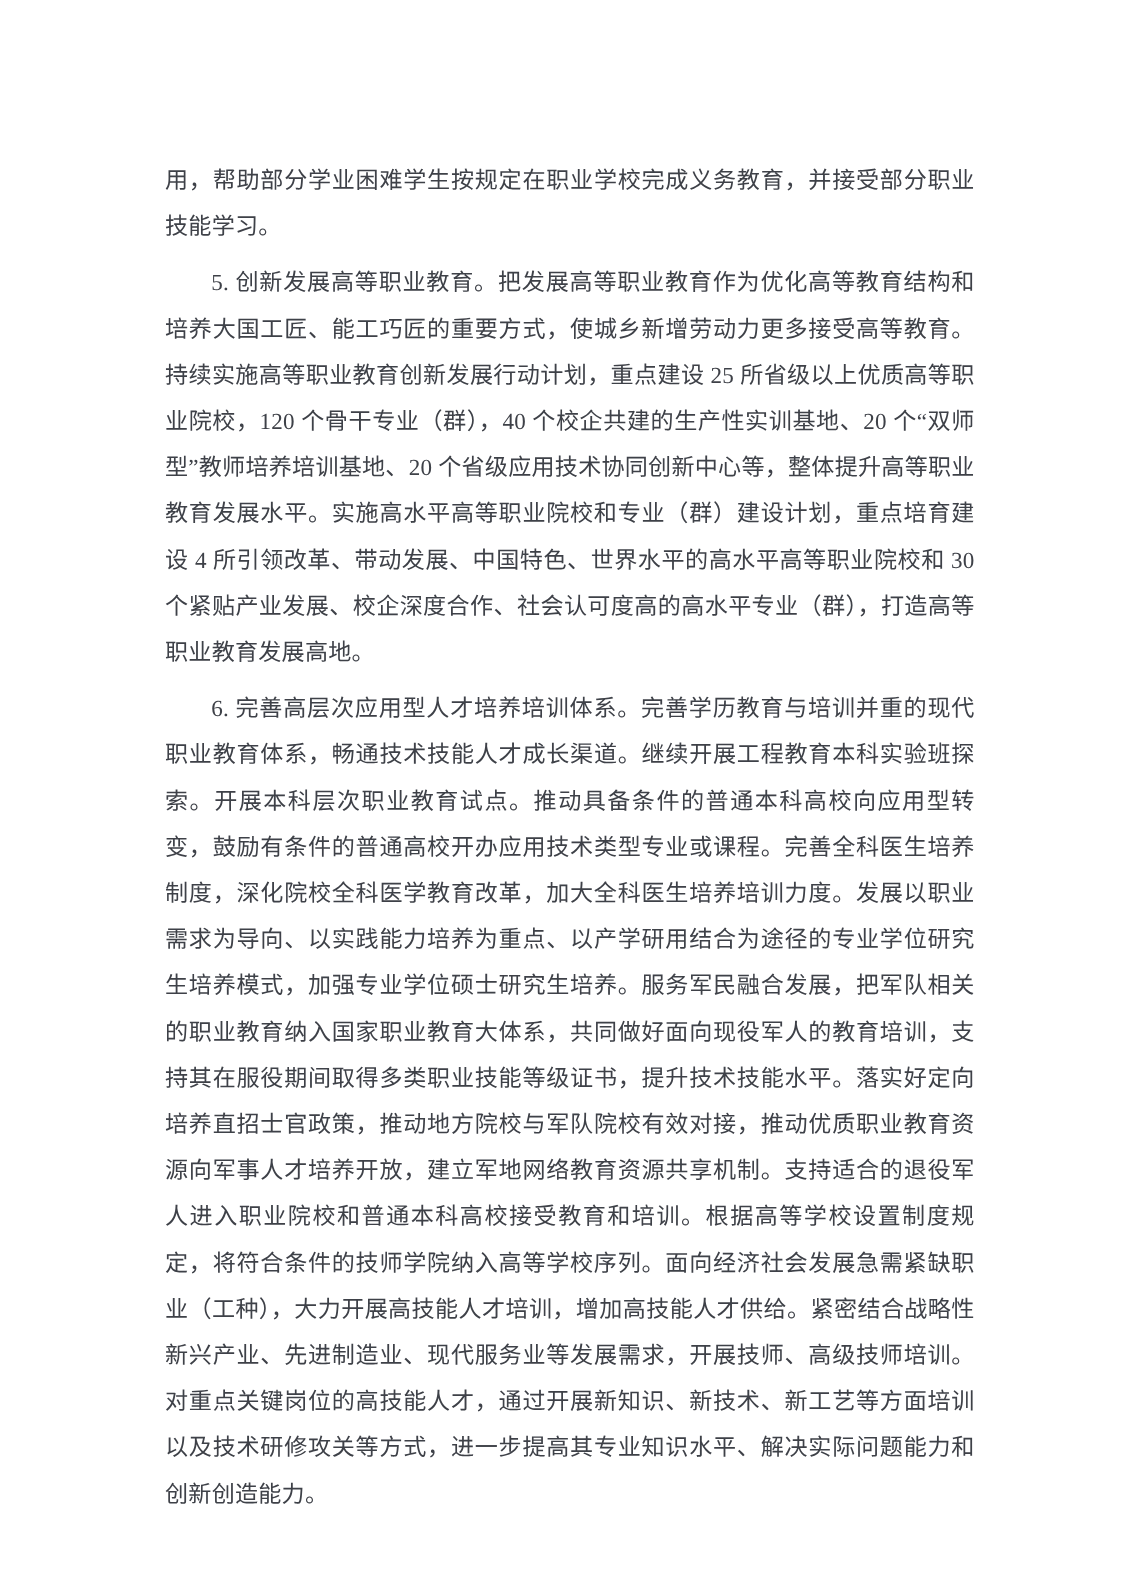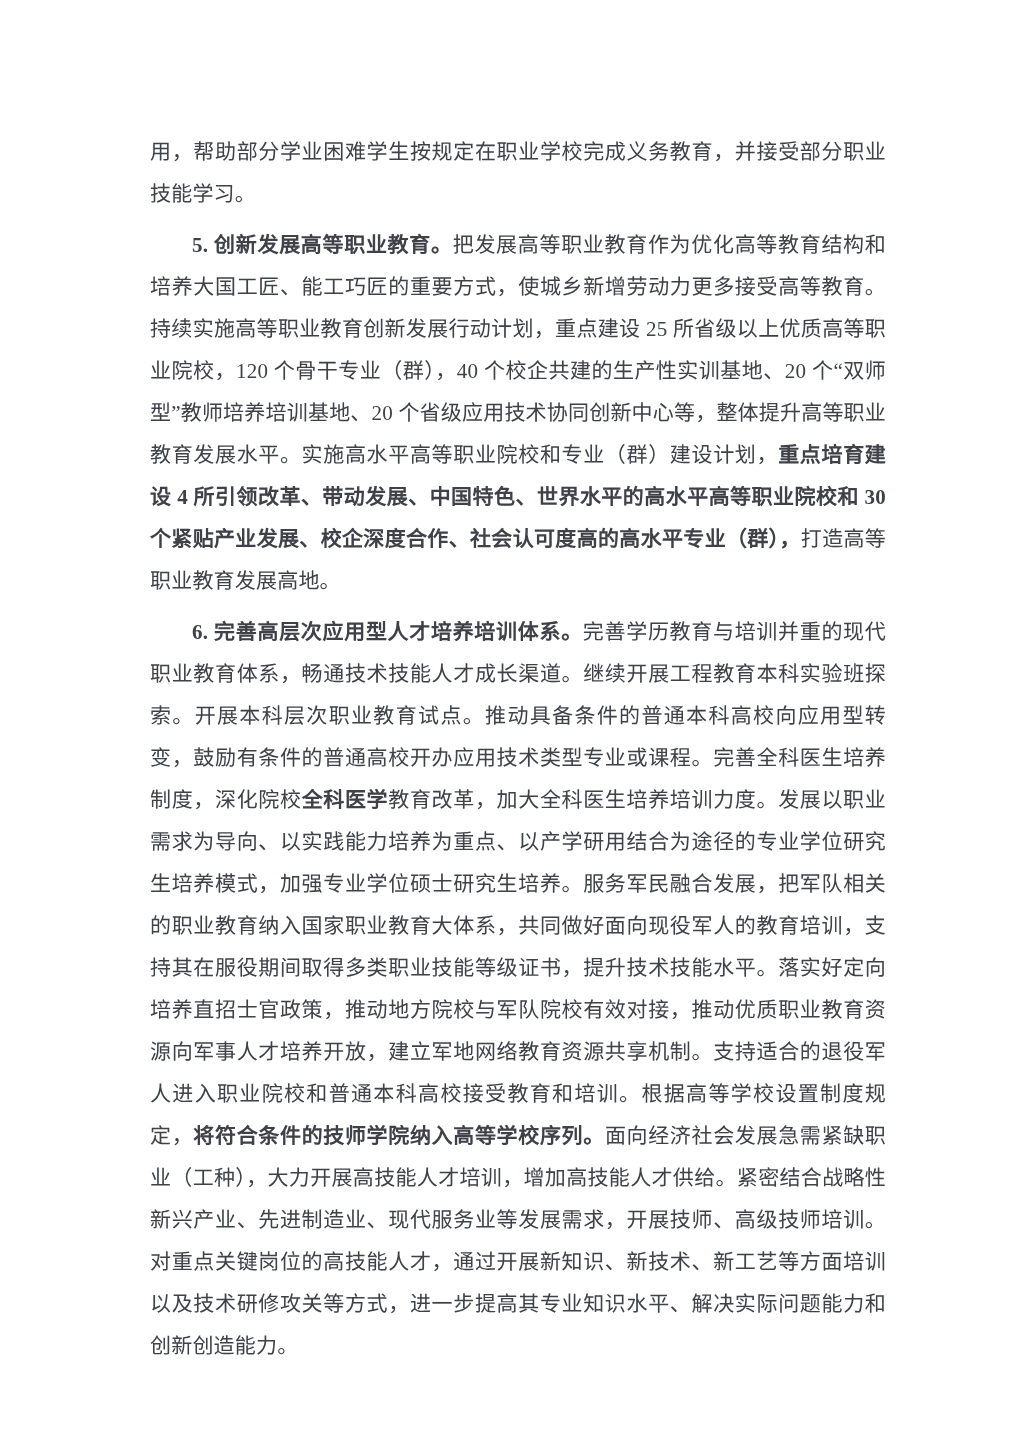--- a/index.html
+++ b/index.html
@@ -18,7 +18,7 @@
   .content {
     position: absolute;
     left: 150px;
-    top: 131px;
+    top: 143px;
     width: 736px;
   }
   .content p {

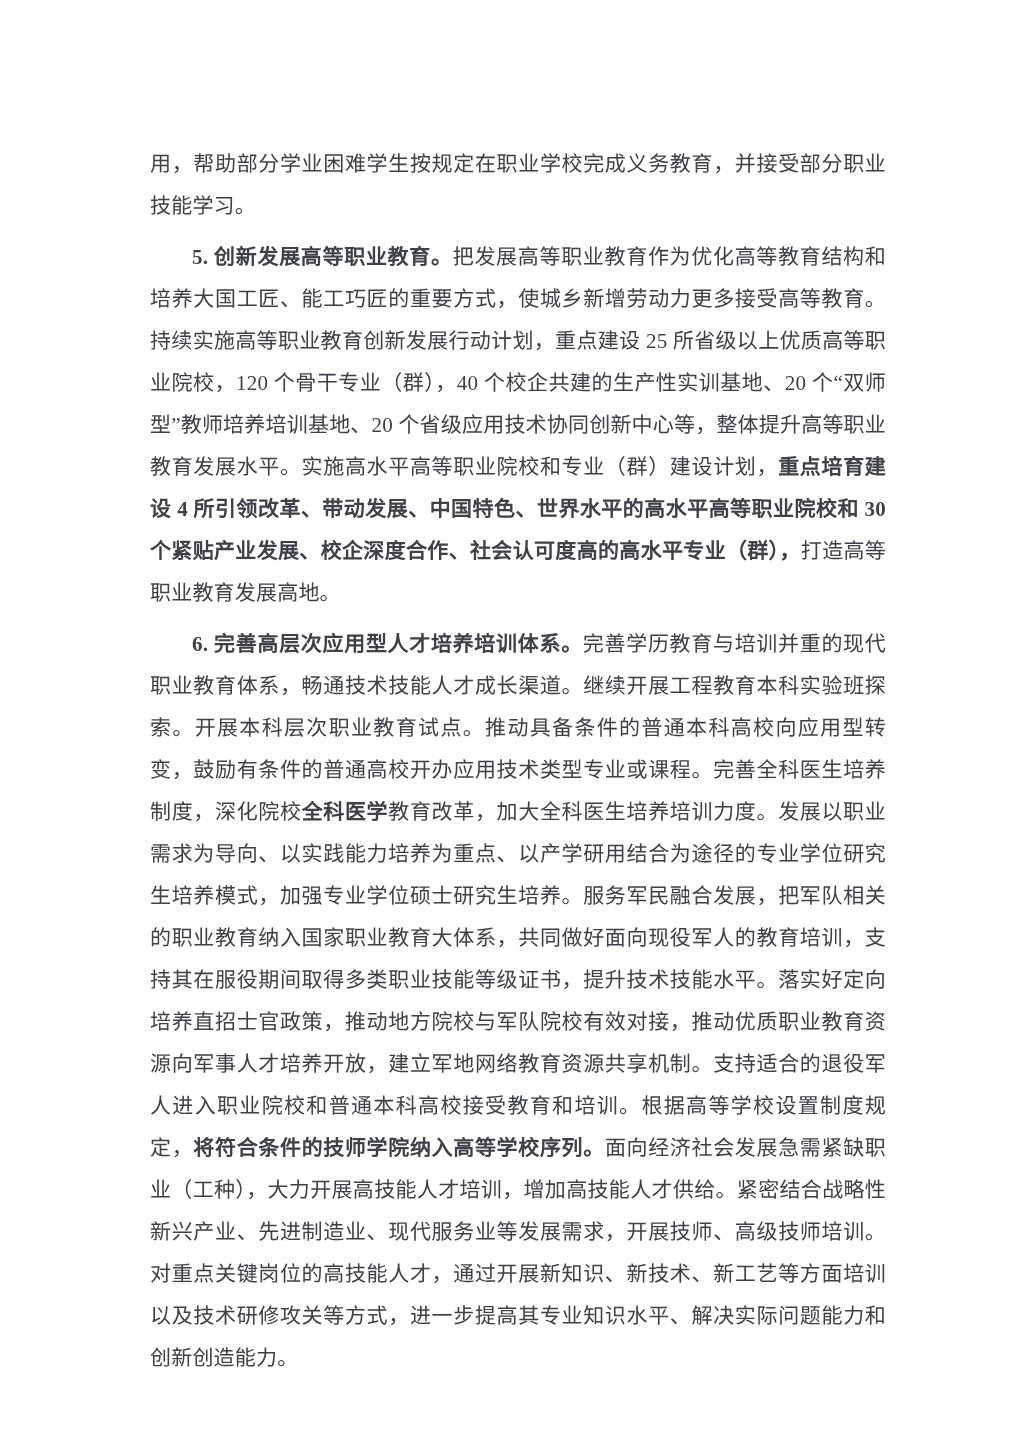--- a/index.html
+++ b/index.html
@@ -34,7 +34,7 @@
     text-indent: 2em;
   }
   .content span.bold {
-    font-weight: bold;
+    font-weight: normal;
   }
 </style>
 </head>

